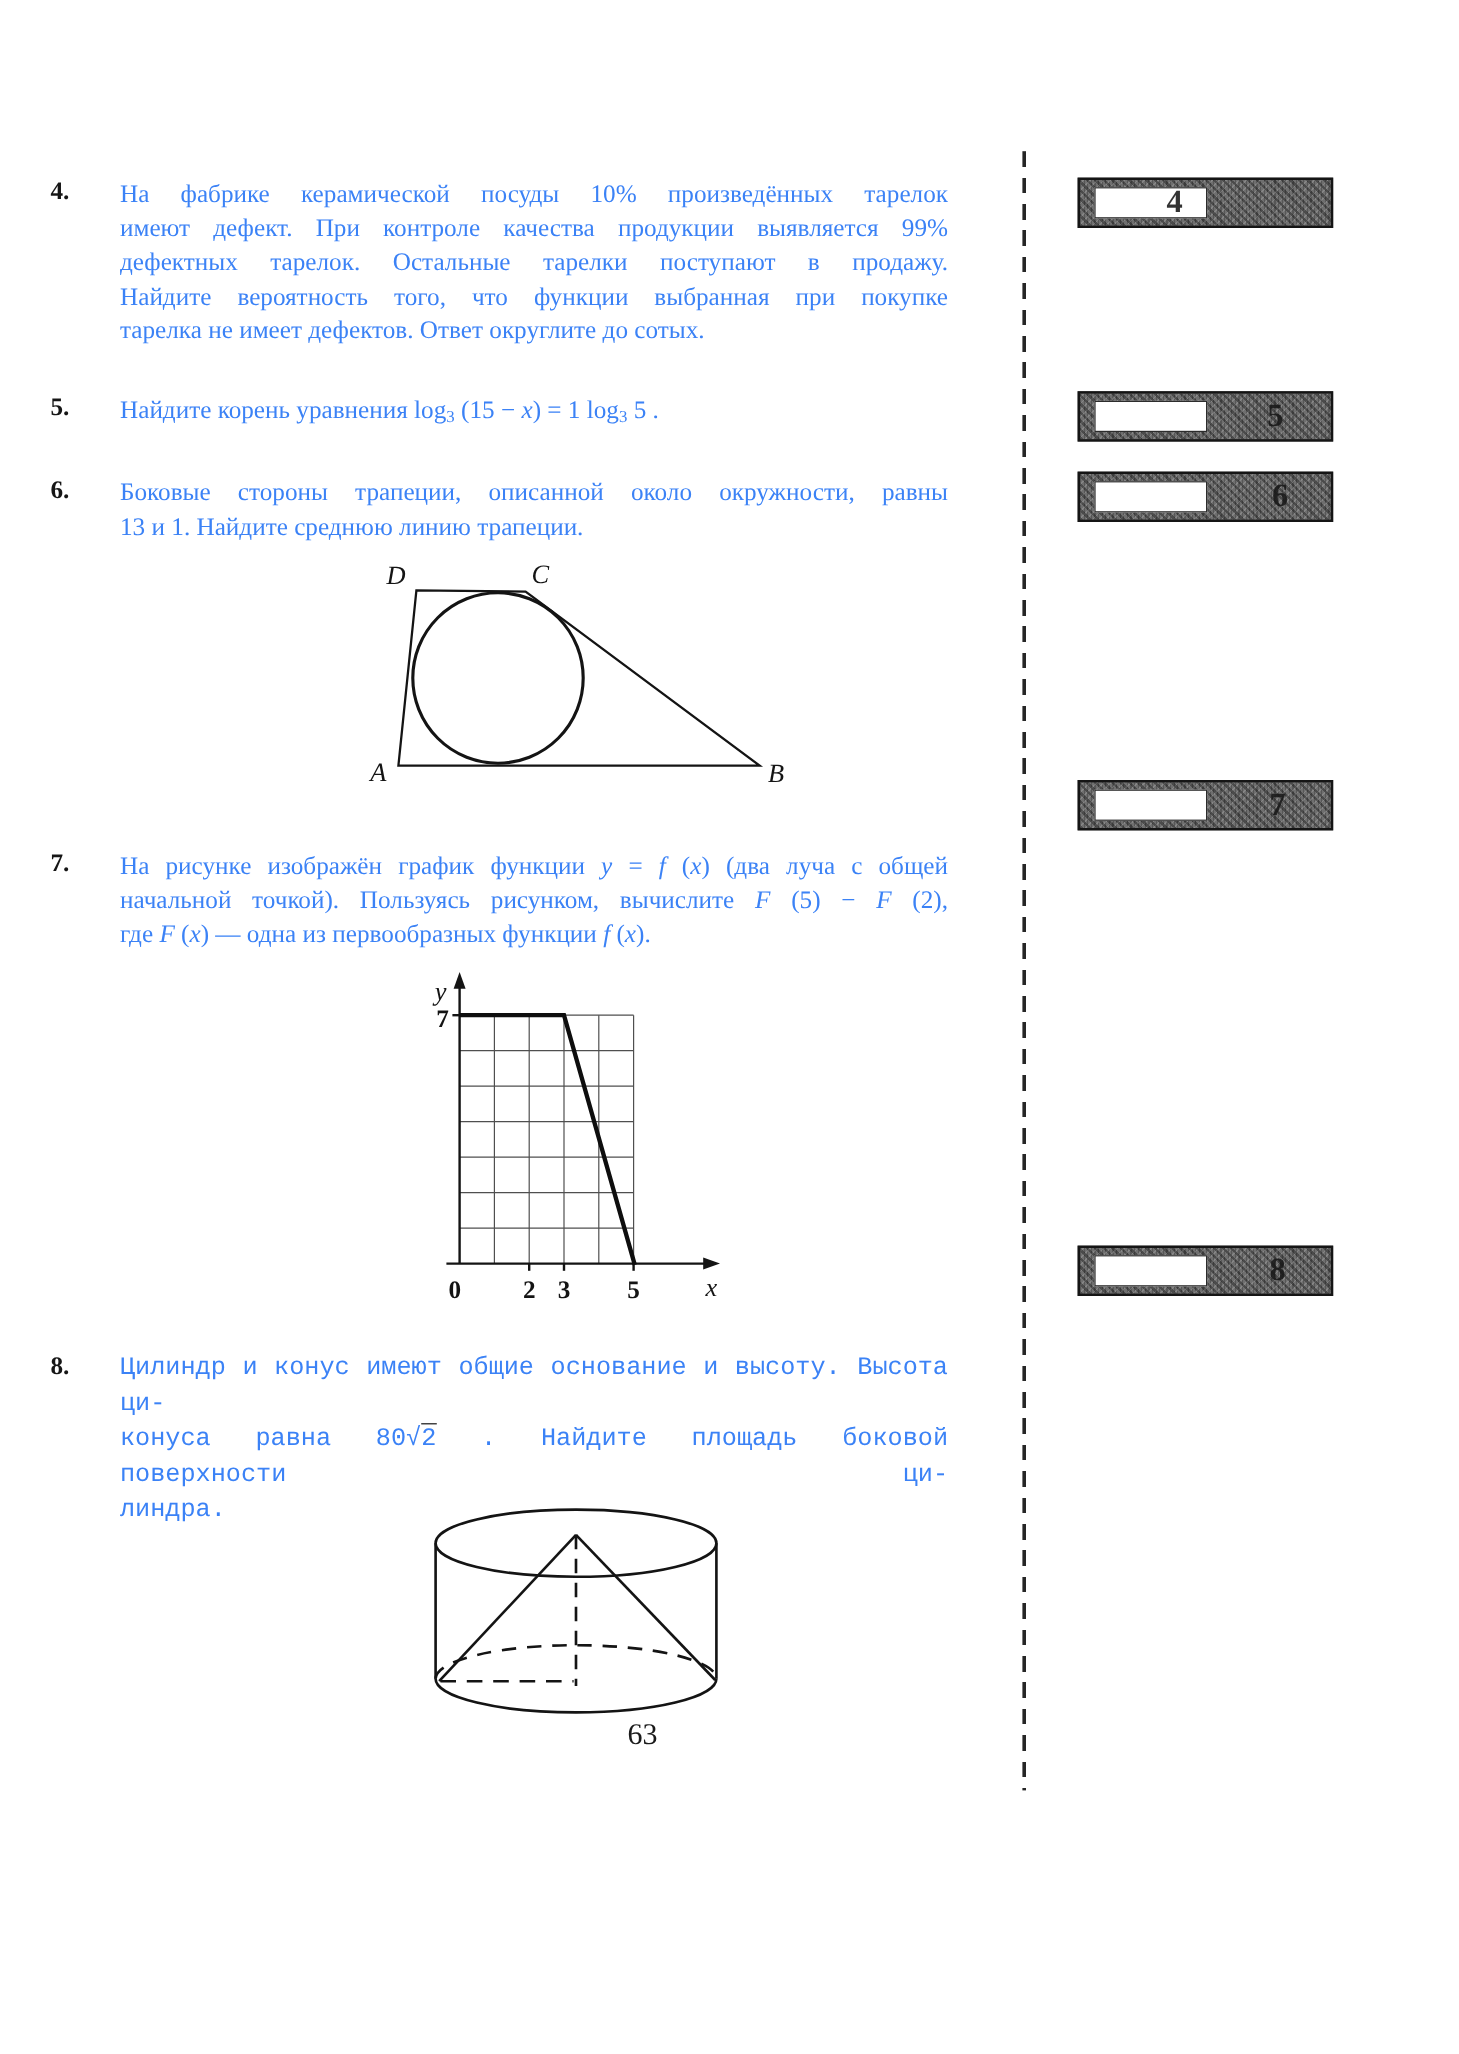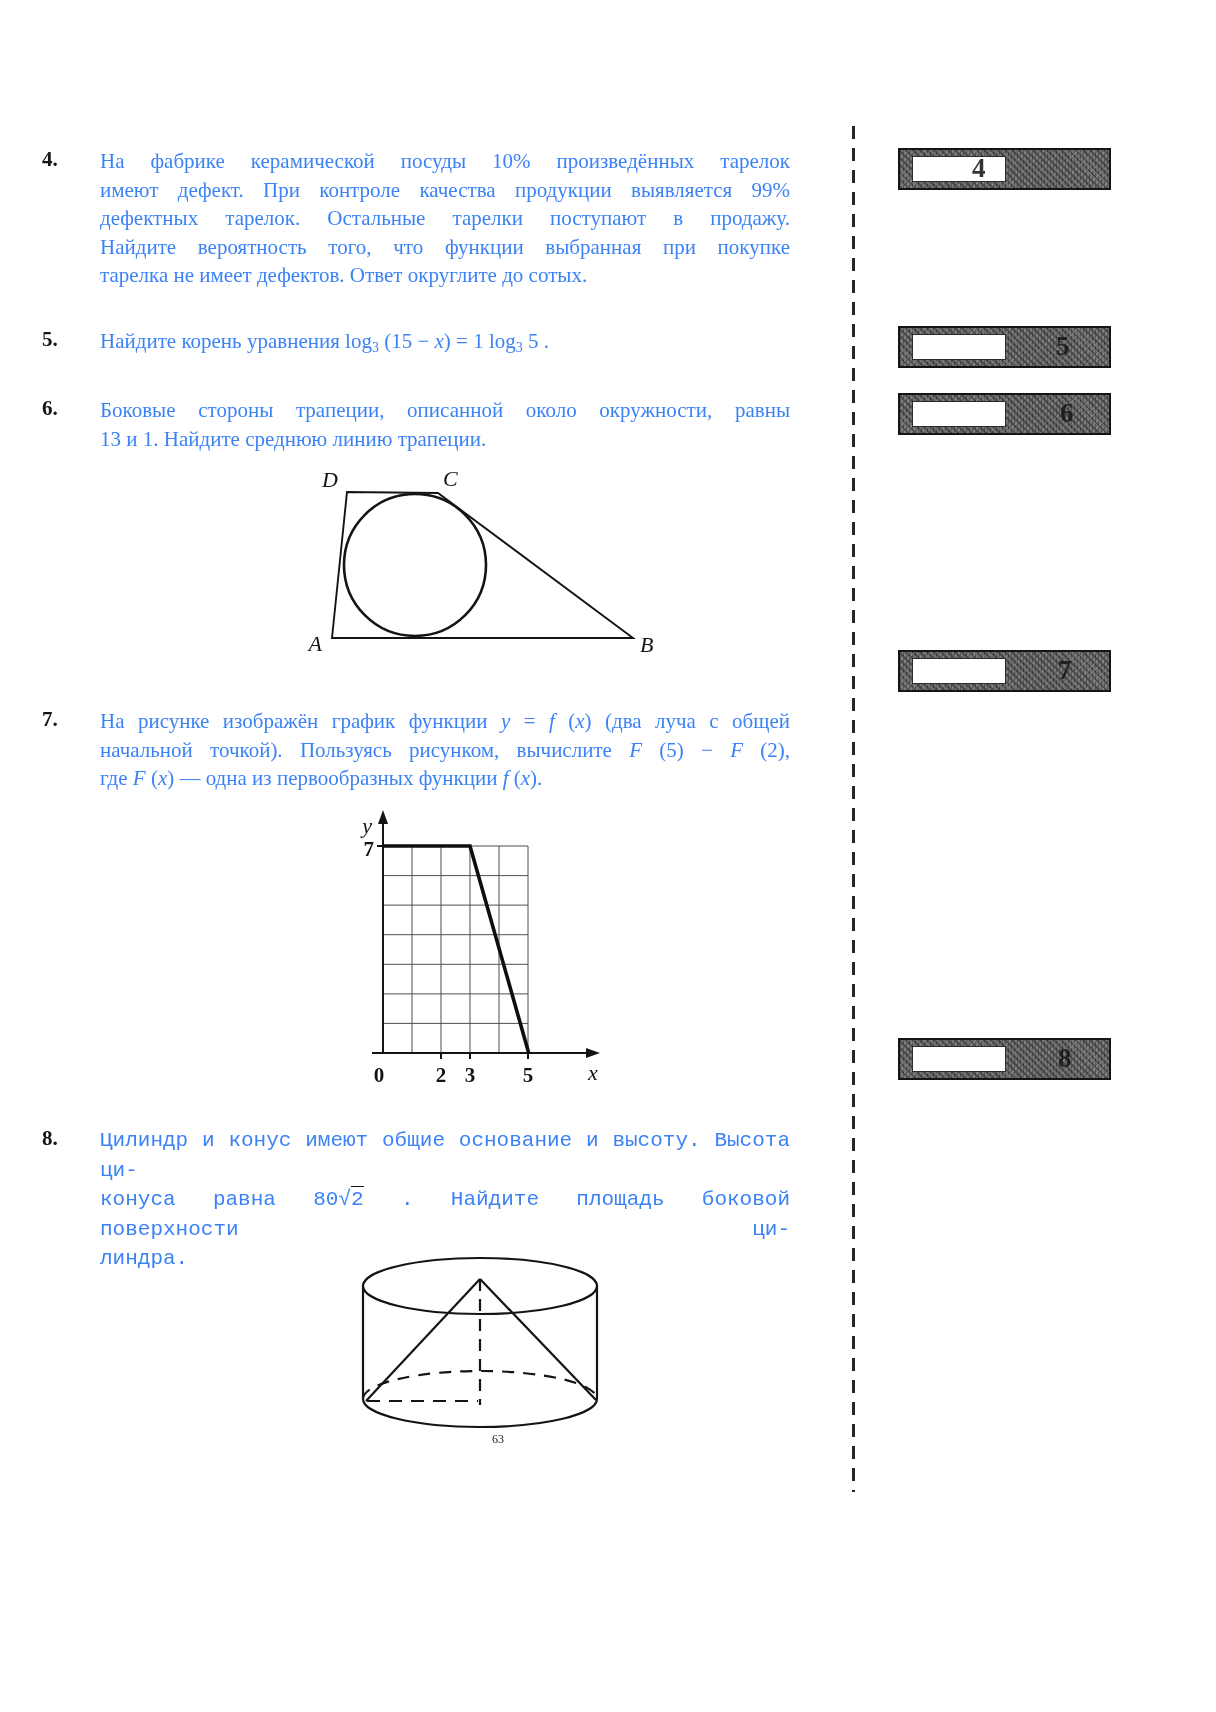--- a/index.html
+++ b/index.html
@@ -40,8 +40,8 @@
     opacity:.88;font-family:"Liberation Serif",serif;
   }
   .pagenum{
-    position:absolute;top:1432px;left:492px;width:56px;text-align:left;
-    font-size:12px;color:#1a1a1a;
+    position:absolute;top:1432px;left:492px;width:56px;text-align:right;
+    font-size:25px;color:#1a1a1a;
   }
   .fig{position:absolute;}
   svg text{font-family:"Liberation Serif","DejaVu Serif",serif;}

